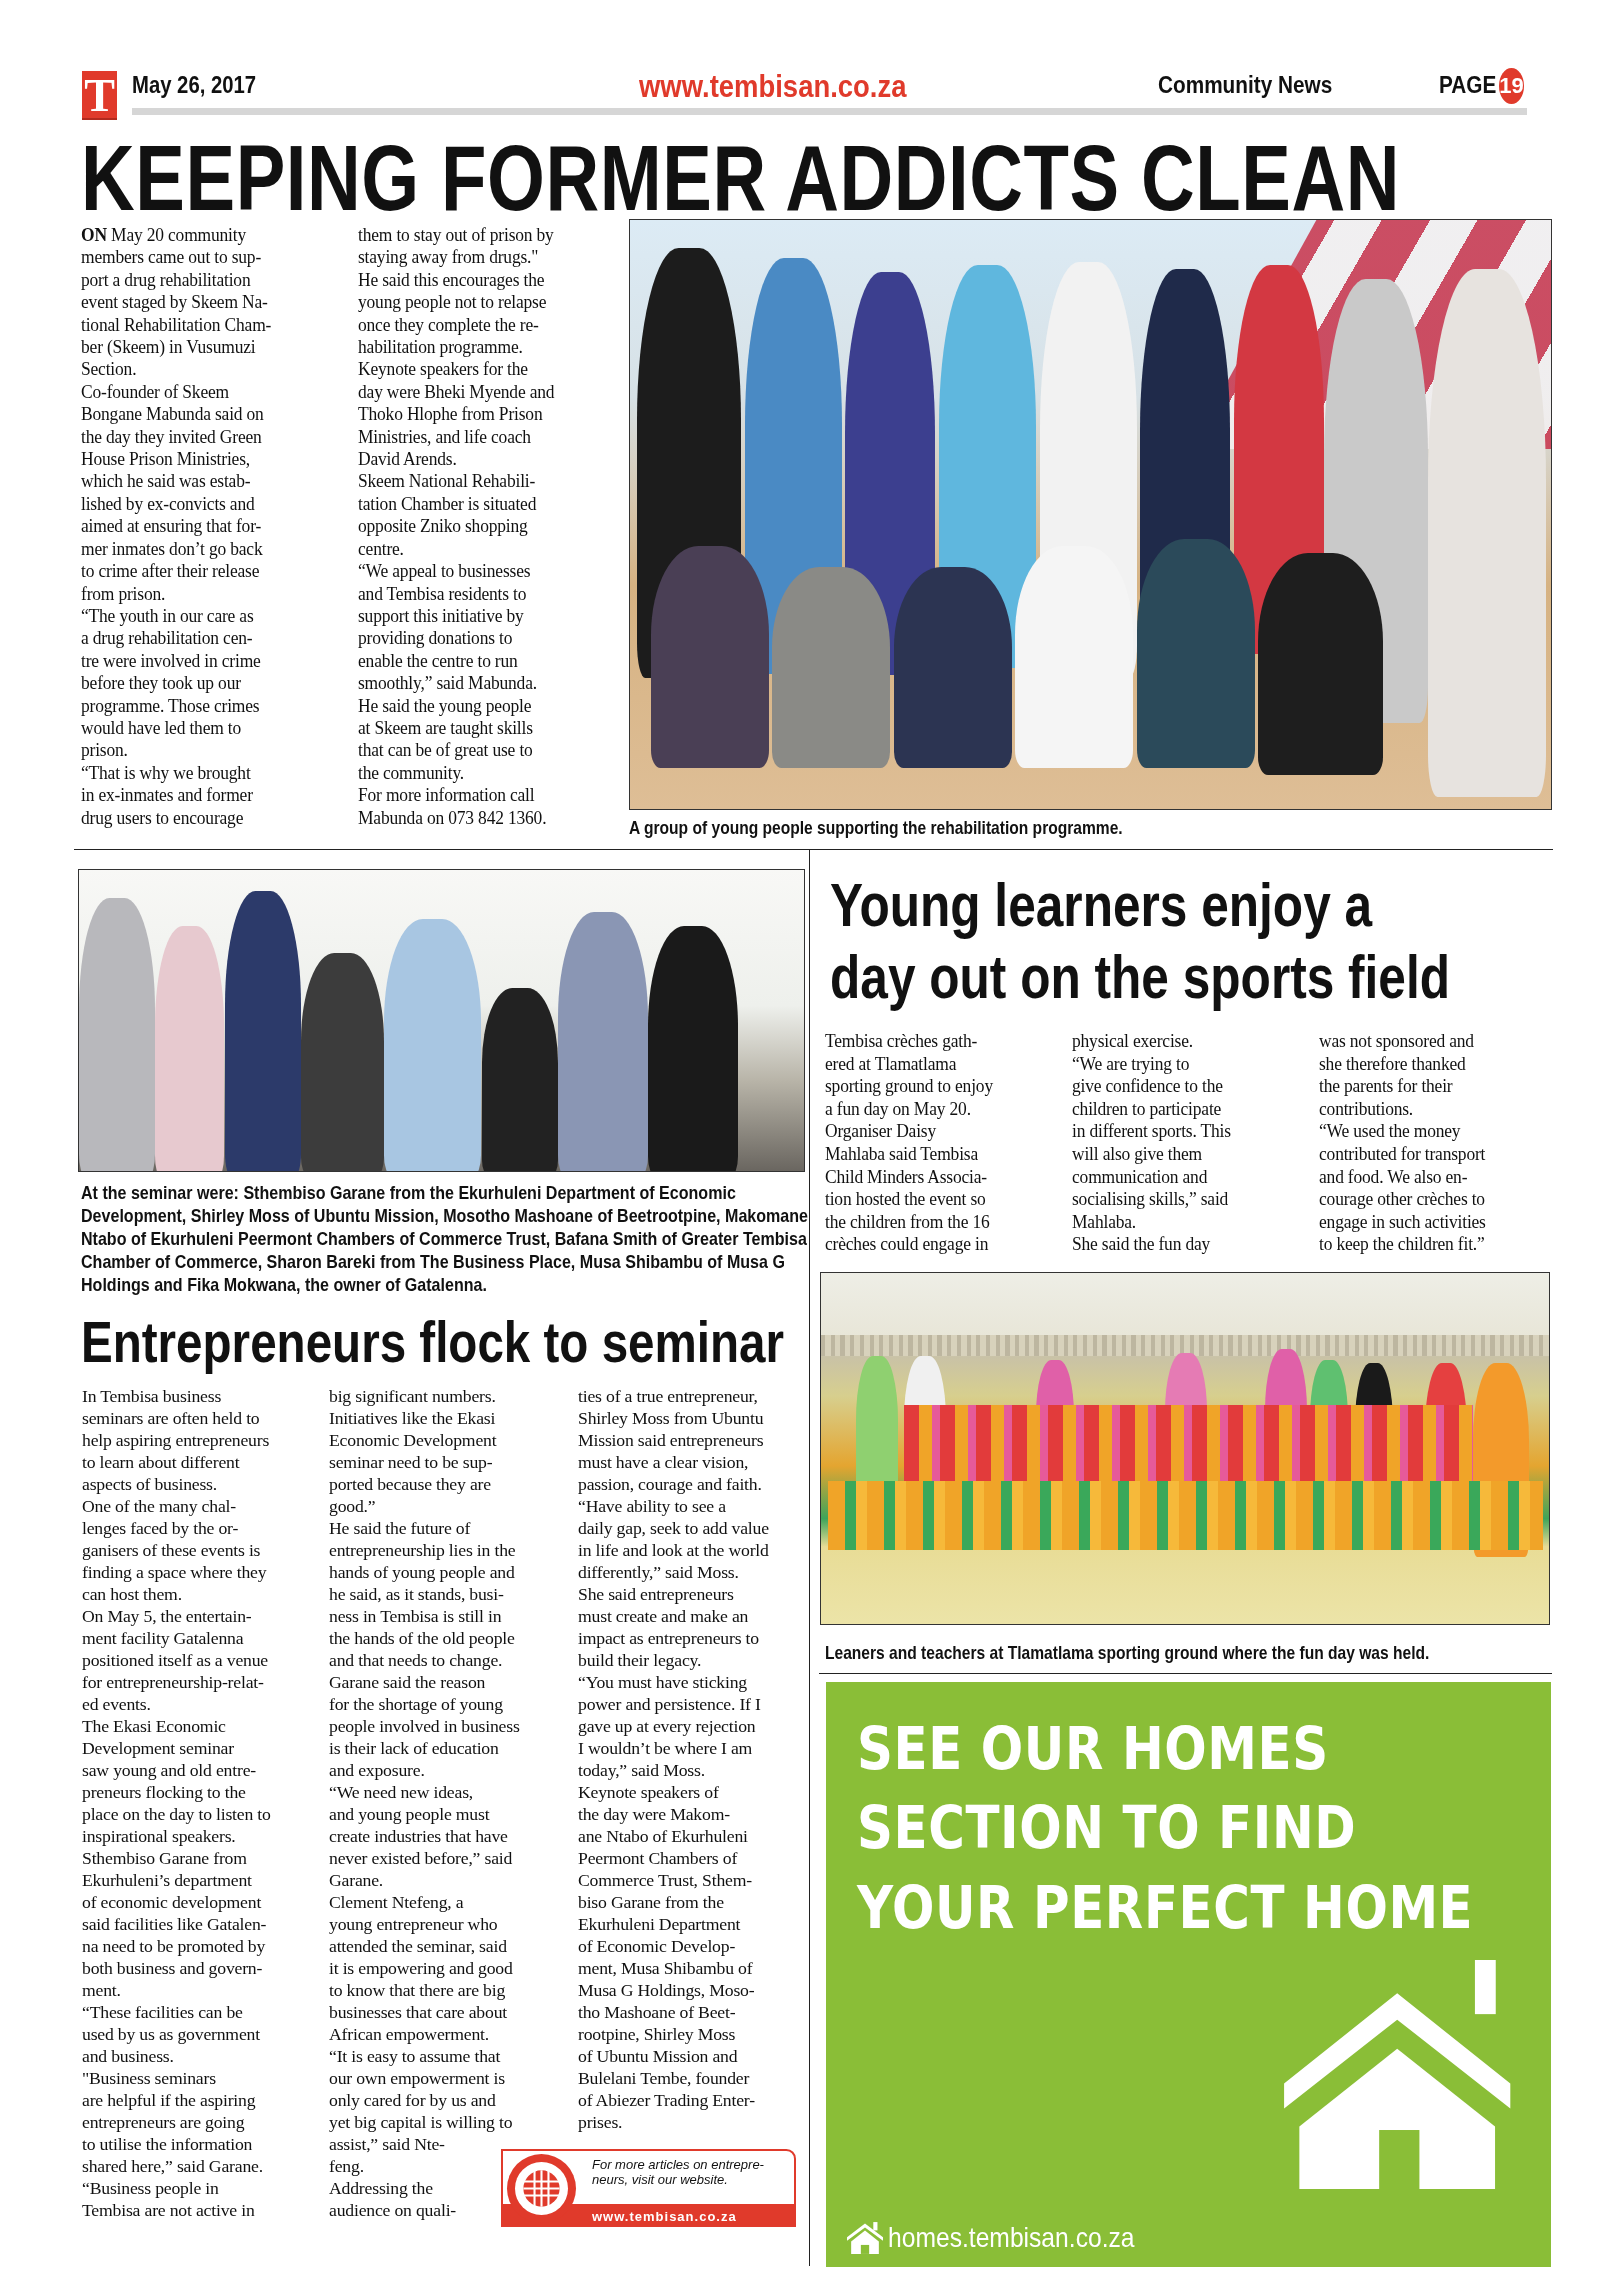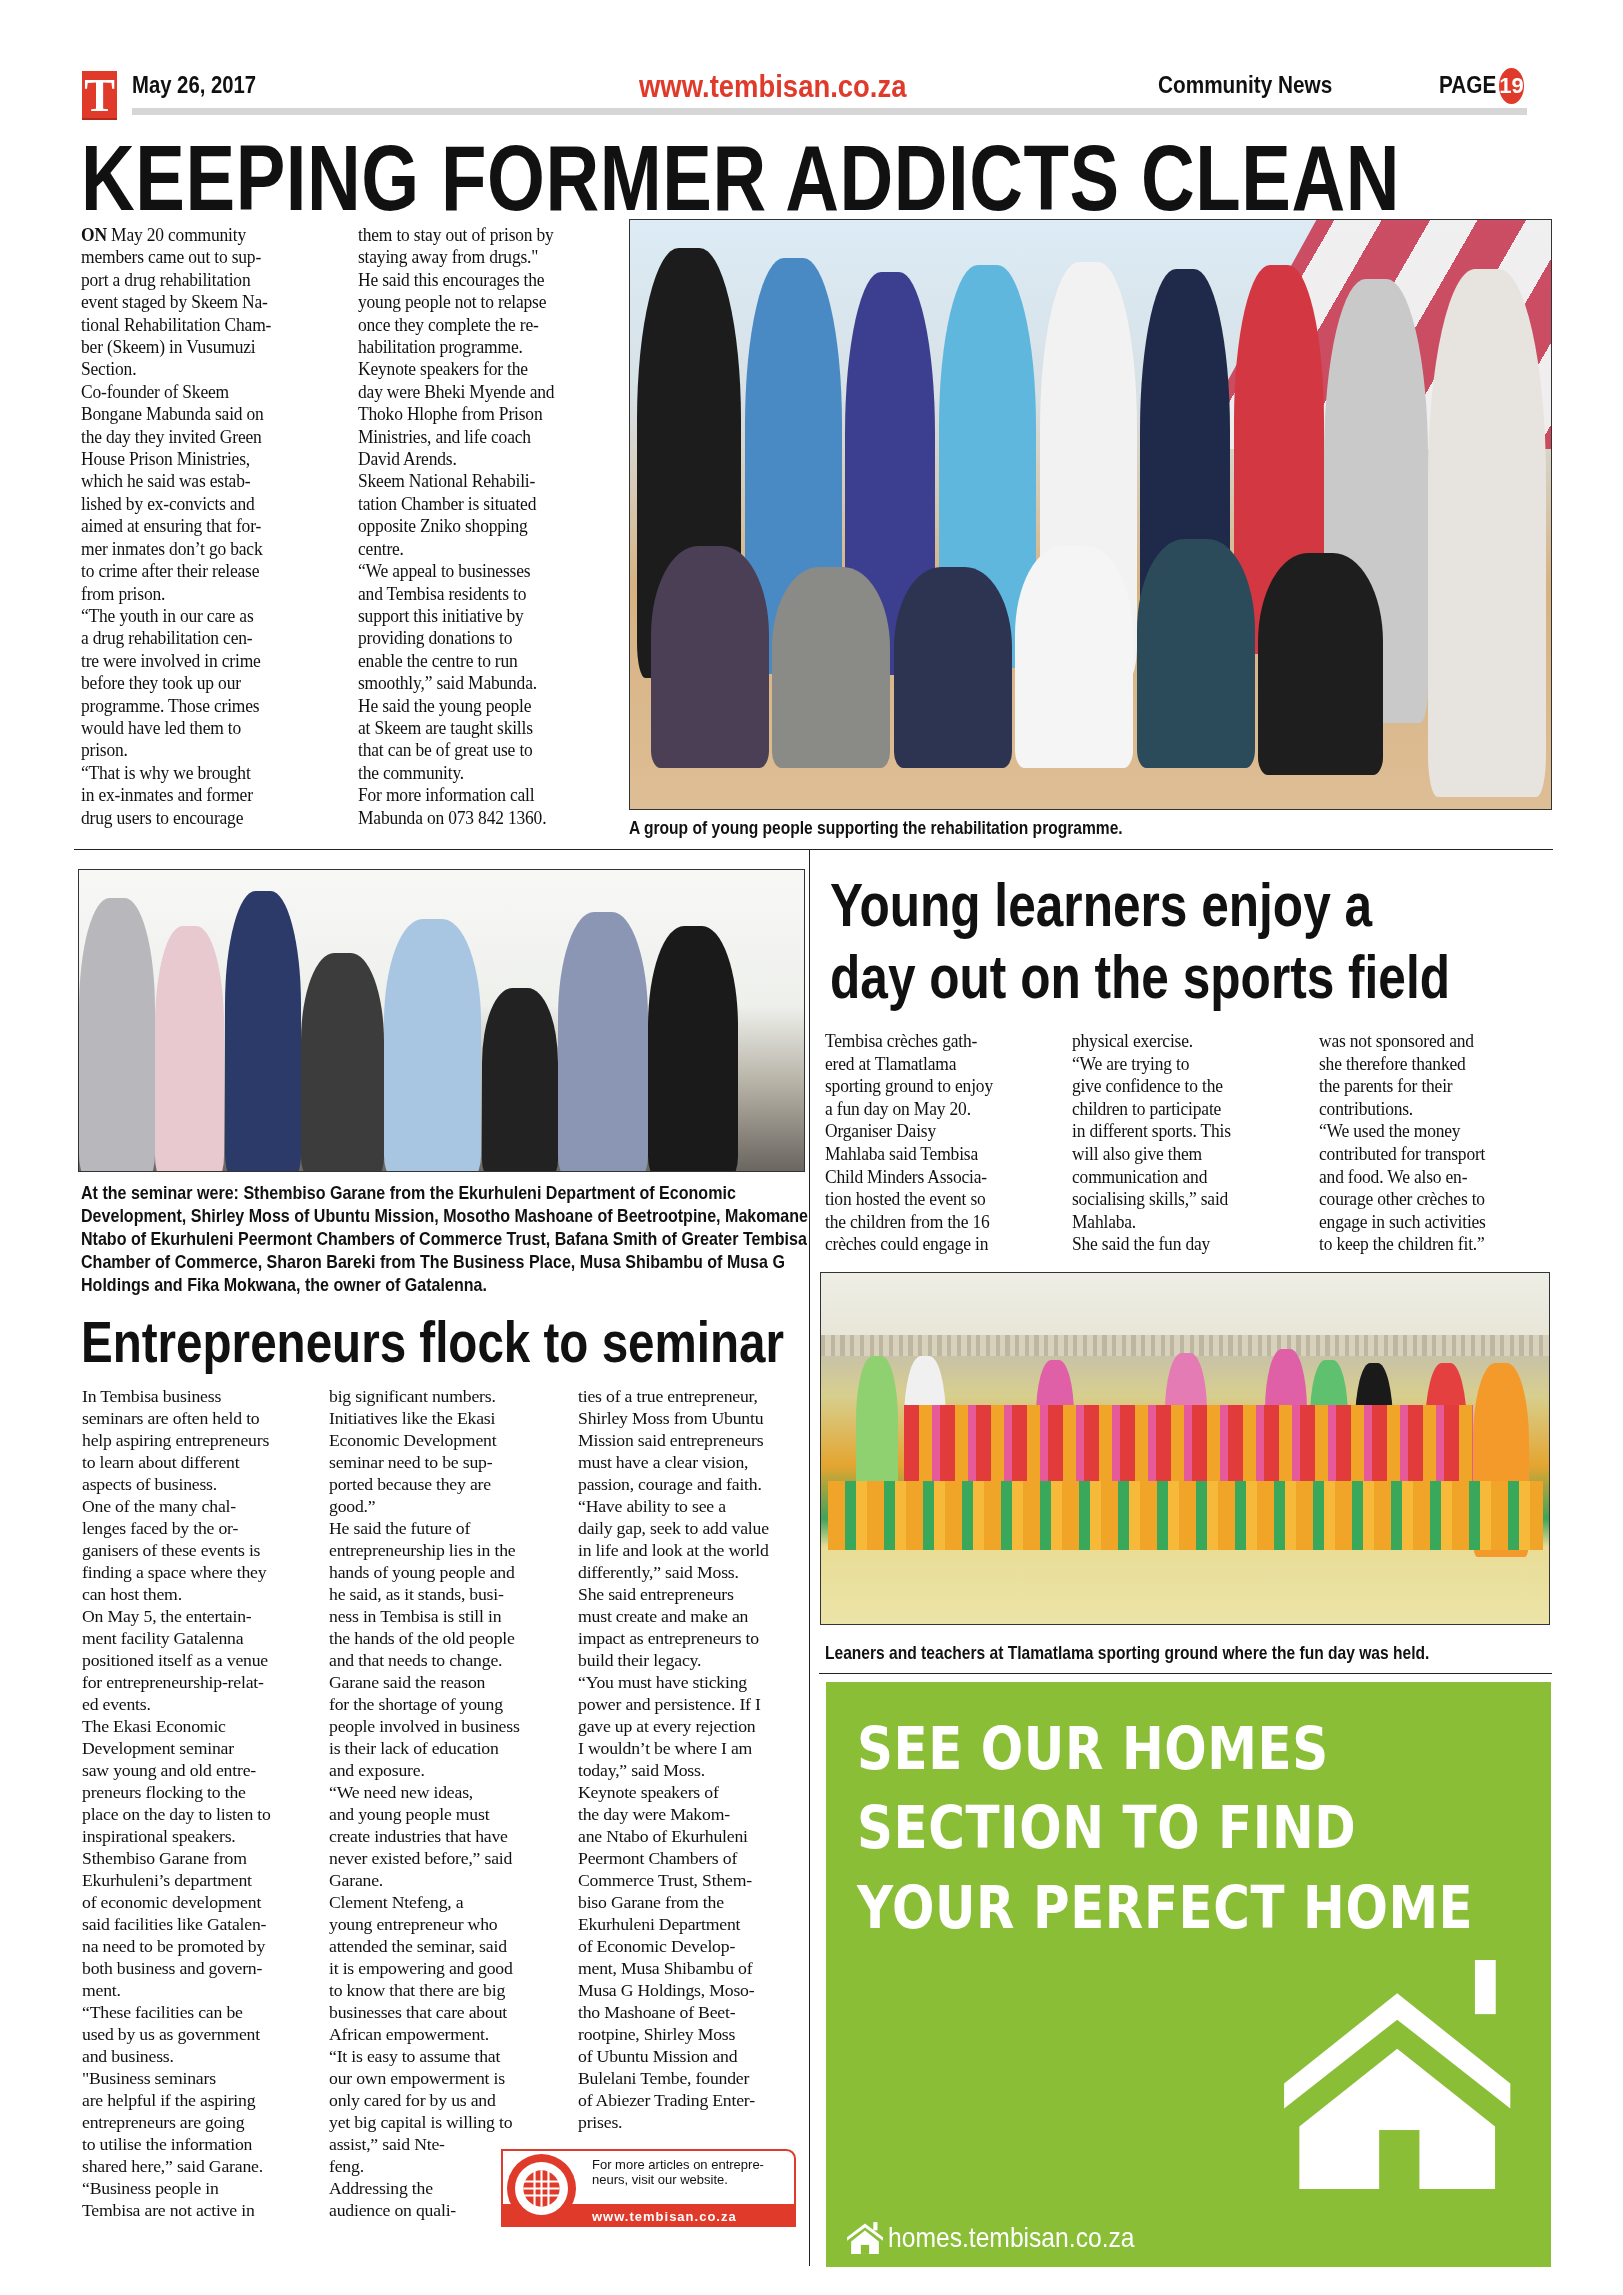--- a/index.html
+++ b/index.html
@@ -53,7 +53,7 @@
   .promo-band { position: absolute; left: 0; bottom: 0; width: 100%; height: 21px; background: #e03a2b; }
   .promo-globe { position: absolute; left: 4.2px; top: 2.8px; width: 69px; height: 69px; border-radius: 50%; background: #e03a2b; }
   .promo-globe-inner { position: absolute; left: 8.3px; top: 8.3px; width: 53px; height: 53px; border-radius: 50%; background: #fff; }
-  .promo-text { position: absolute; left: 89px; top: 5.6px; width: 201px; font-family: "Liberation Sans", sans-serif; font-size: 13px; line-height: 15.3px; color: #111; }
+  .promo-text { position: absolute; left: 89px; top: 5.6px; width: 201px; font-family: "Liberation Sans", sans-serif; font-size: 13px; line-height: 15.3px; color: #111; font-style: italic; }
   .promo-url { position: absolute; left: 89px; bottom: 1.4px; font-family: "Liberation Sans", sans-serif; font-weight: bold; font-size: 13px; color: #fff; letter-spacing: 1px; }
 
   

